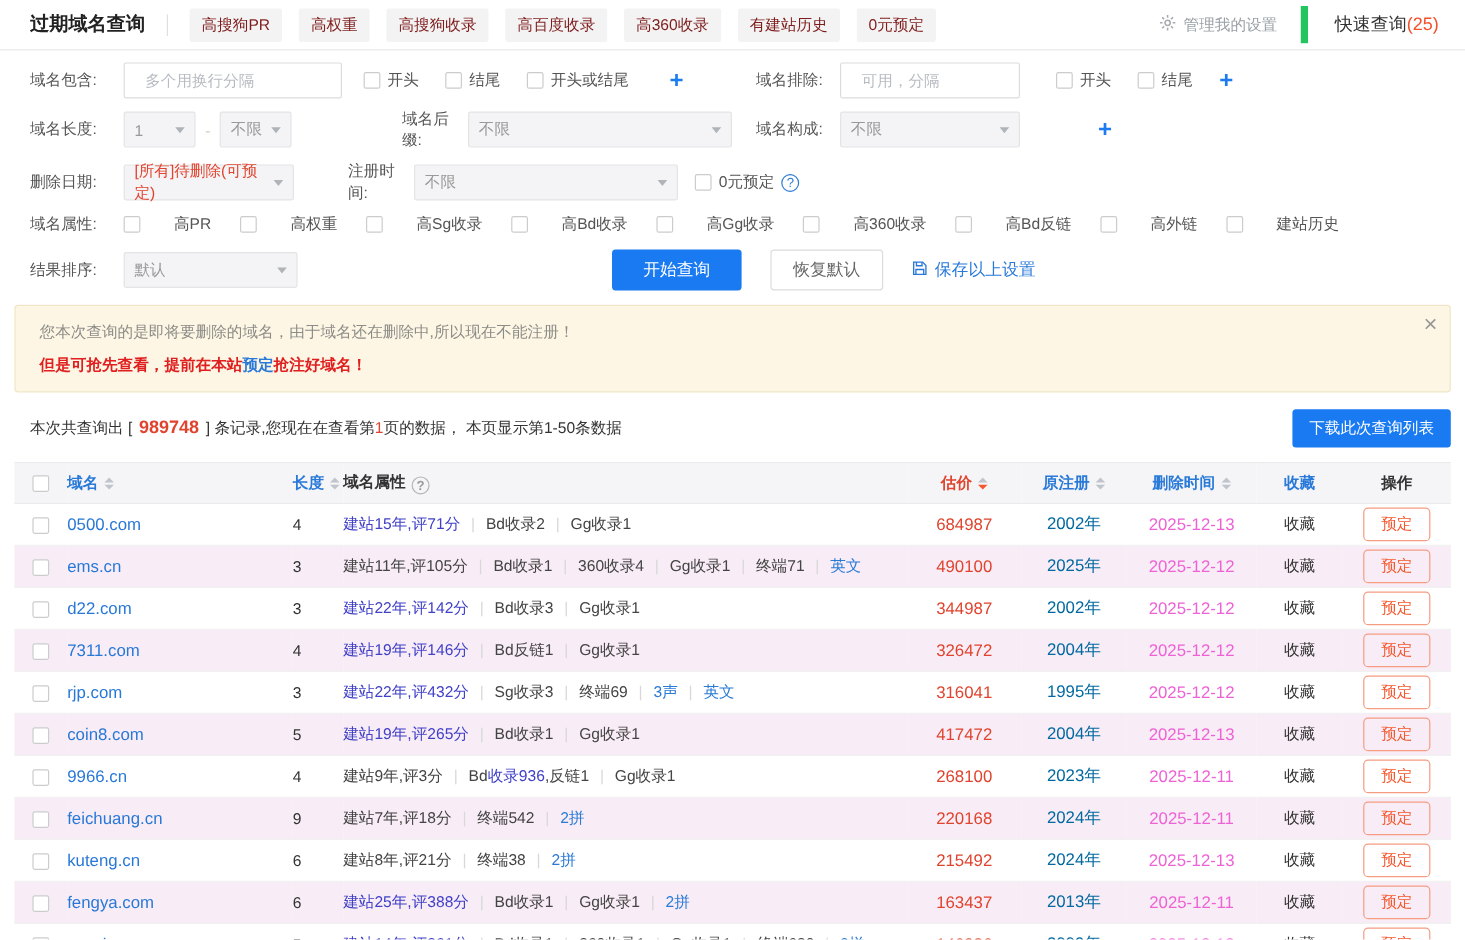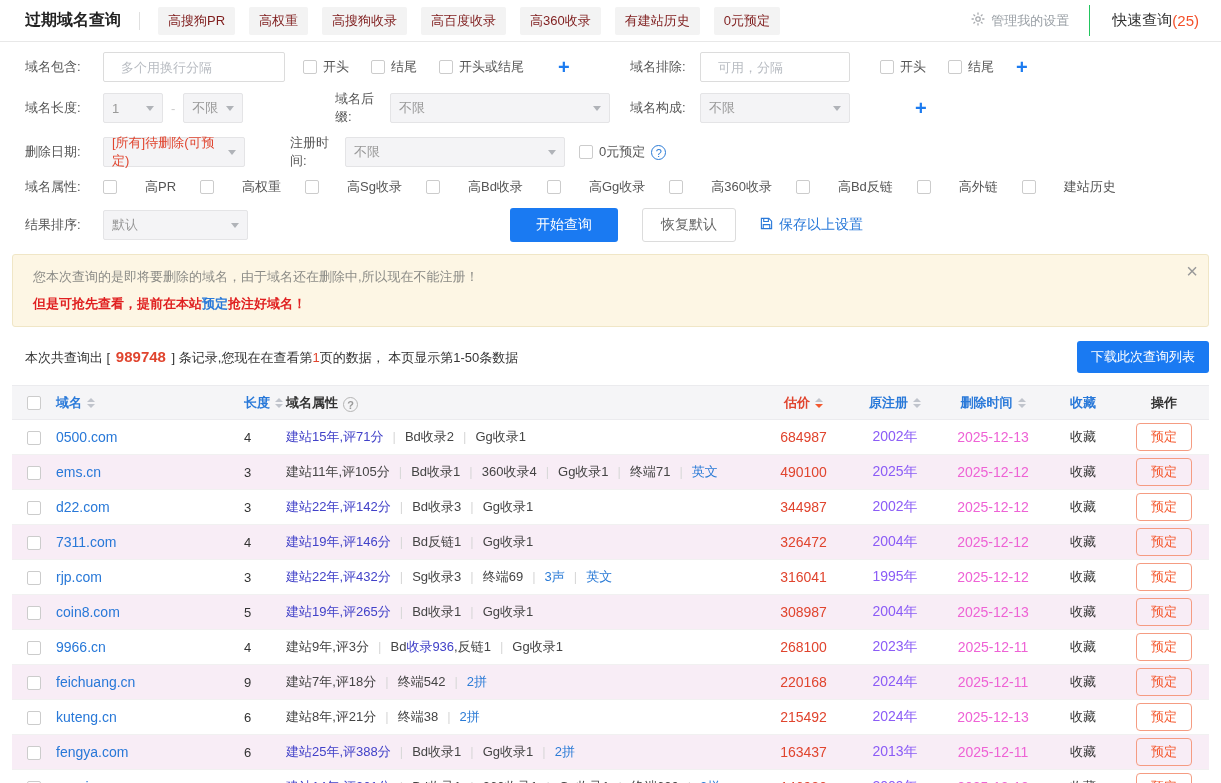--- a/index.html
+++ b/index.html
@@ -13,7 +13,7 @@
   .chips { display:flex; align-items:center; gap:14px; flex:1; }
   .chip { background:#f3f3f3; color:#7f1d1d; padding:5px 10px; border-radius:2px; cursor:pointer; white-space:nowrap; }
   .manage { display:flex; align-items:center; gap:6px; color:#9aa0a6; margin-right:20px; cursor:pointer; white-space:nowrap; }
-  .quick { height:31px; display:flex; align-items:center; padding:0 22px; border-left:1px solid #22c55e; font-size:15px; color:#333; cursor:pointer; white-space:nowrap; }
+  .quick { height:31px; display:flex; align-items:center; padding:0 22px; border-left:6px solid #22c55e; font-size:15px; color:#333; cursor:pointer; white-space:nowrap; }
   .quick .count { color:#f4502a; }
 
   

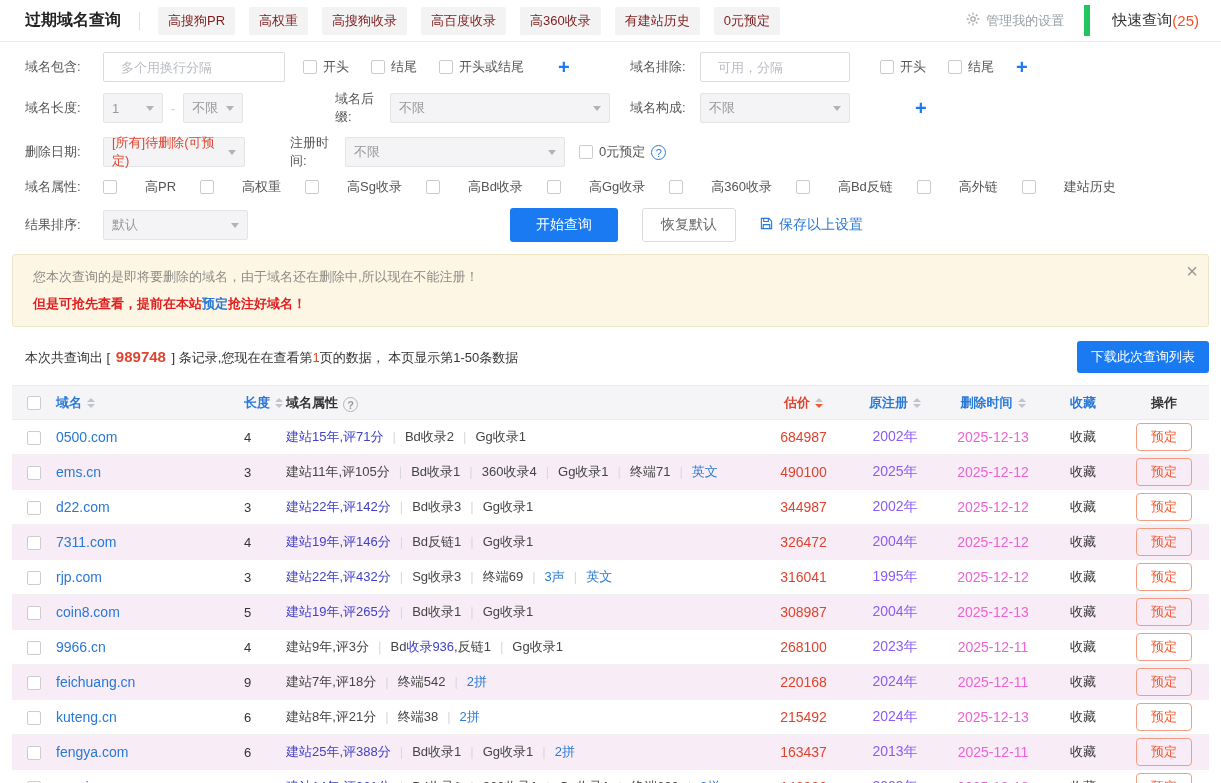--- a/index.html
+++ b/index.html
@@ -84,7 +84,7 @@
   .td-attrs .v { color:#4141c8; cursor:pointer; }
   .td-attrs .a { color:#2b7bd6; cursor:pointer; }
   .td-price { color:#e0442e; font-size:14px; }
-  .td-reg { color:#8b5cf6; font-size:14px; }
+  .td-reg { color:#0369a1; font-size:14px; }
   .td-del { color:#ee62d5; font-size:14px; }
   .td-fav { color:#333; cursor:pointer; }
   .reserve-btn { background:transparent; border:1px solid #f59c82; color:#f4582e; border-radius:4px; padding:4px 14px; font-size:13px; cursor:pointer; font-family:inherit; }

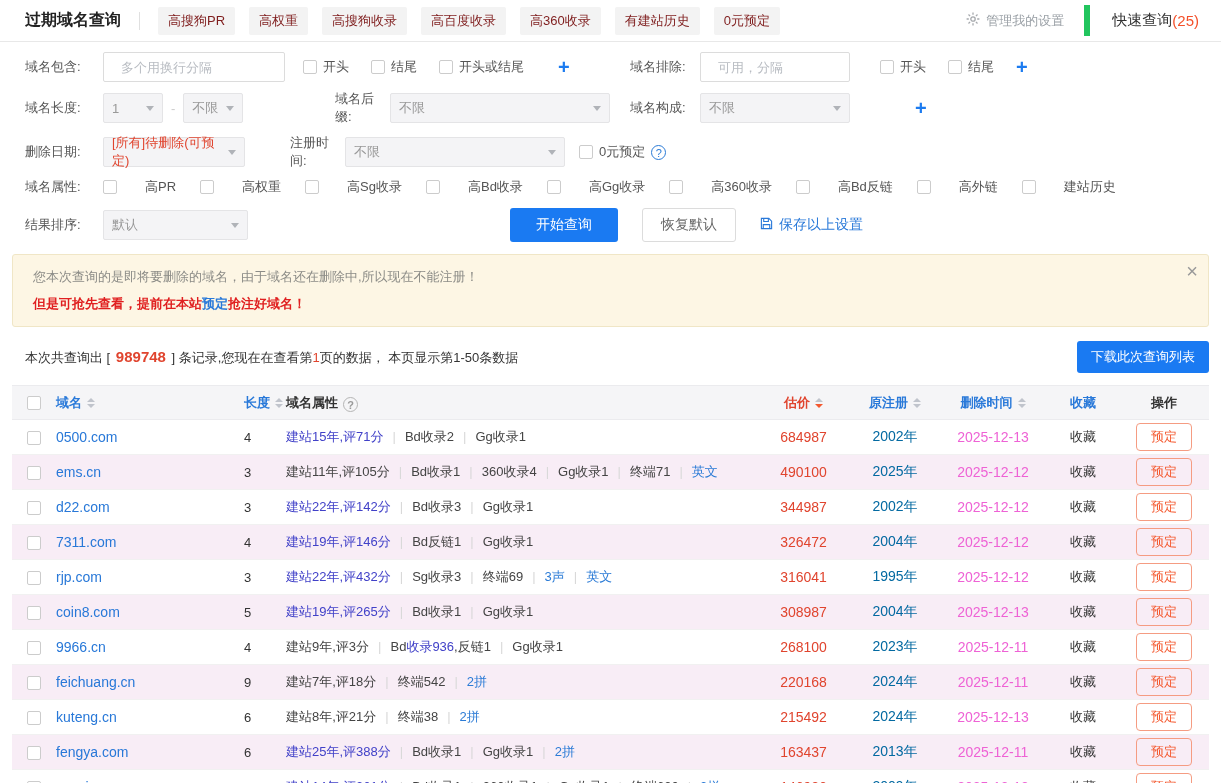--- a/index.html
+++ b/index.html
@@ -383,7 +383,7 @@
           <td class="td-domain">coin8.com</td>
           <td class="td-len">5</td>
           <td class="td-attrs"><span class="seg"><span class="v">建站19年,评265分</span></span><span class="seg"><span>Bd收录1</span></span><span class="seg"><span>Gg收录1</span></span></td>
-          <td class="td-price al-c">308987</td>
+          <td class="td-price al-c">417472</td>
           <td class="td-reg al-c">2004年</td>
           <td class="td-del al-c">2025-12-13</td>
           <td class="td-fav al-c">收藏</td>

